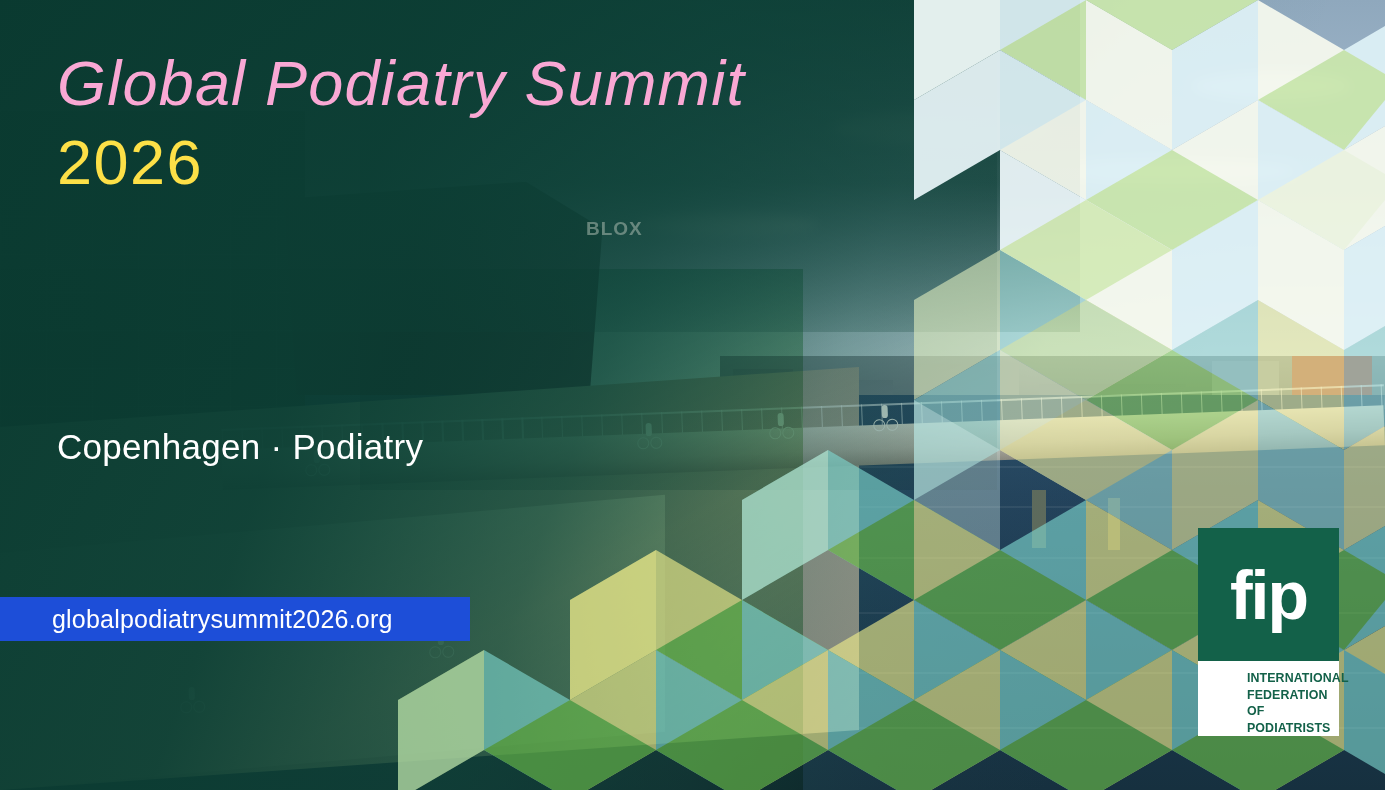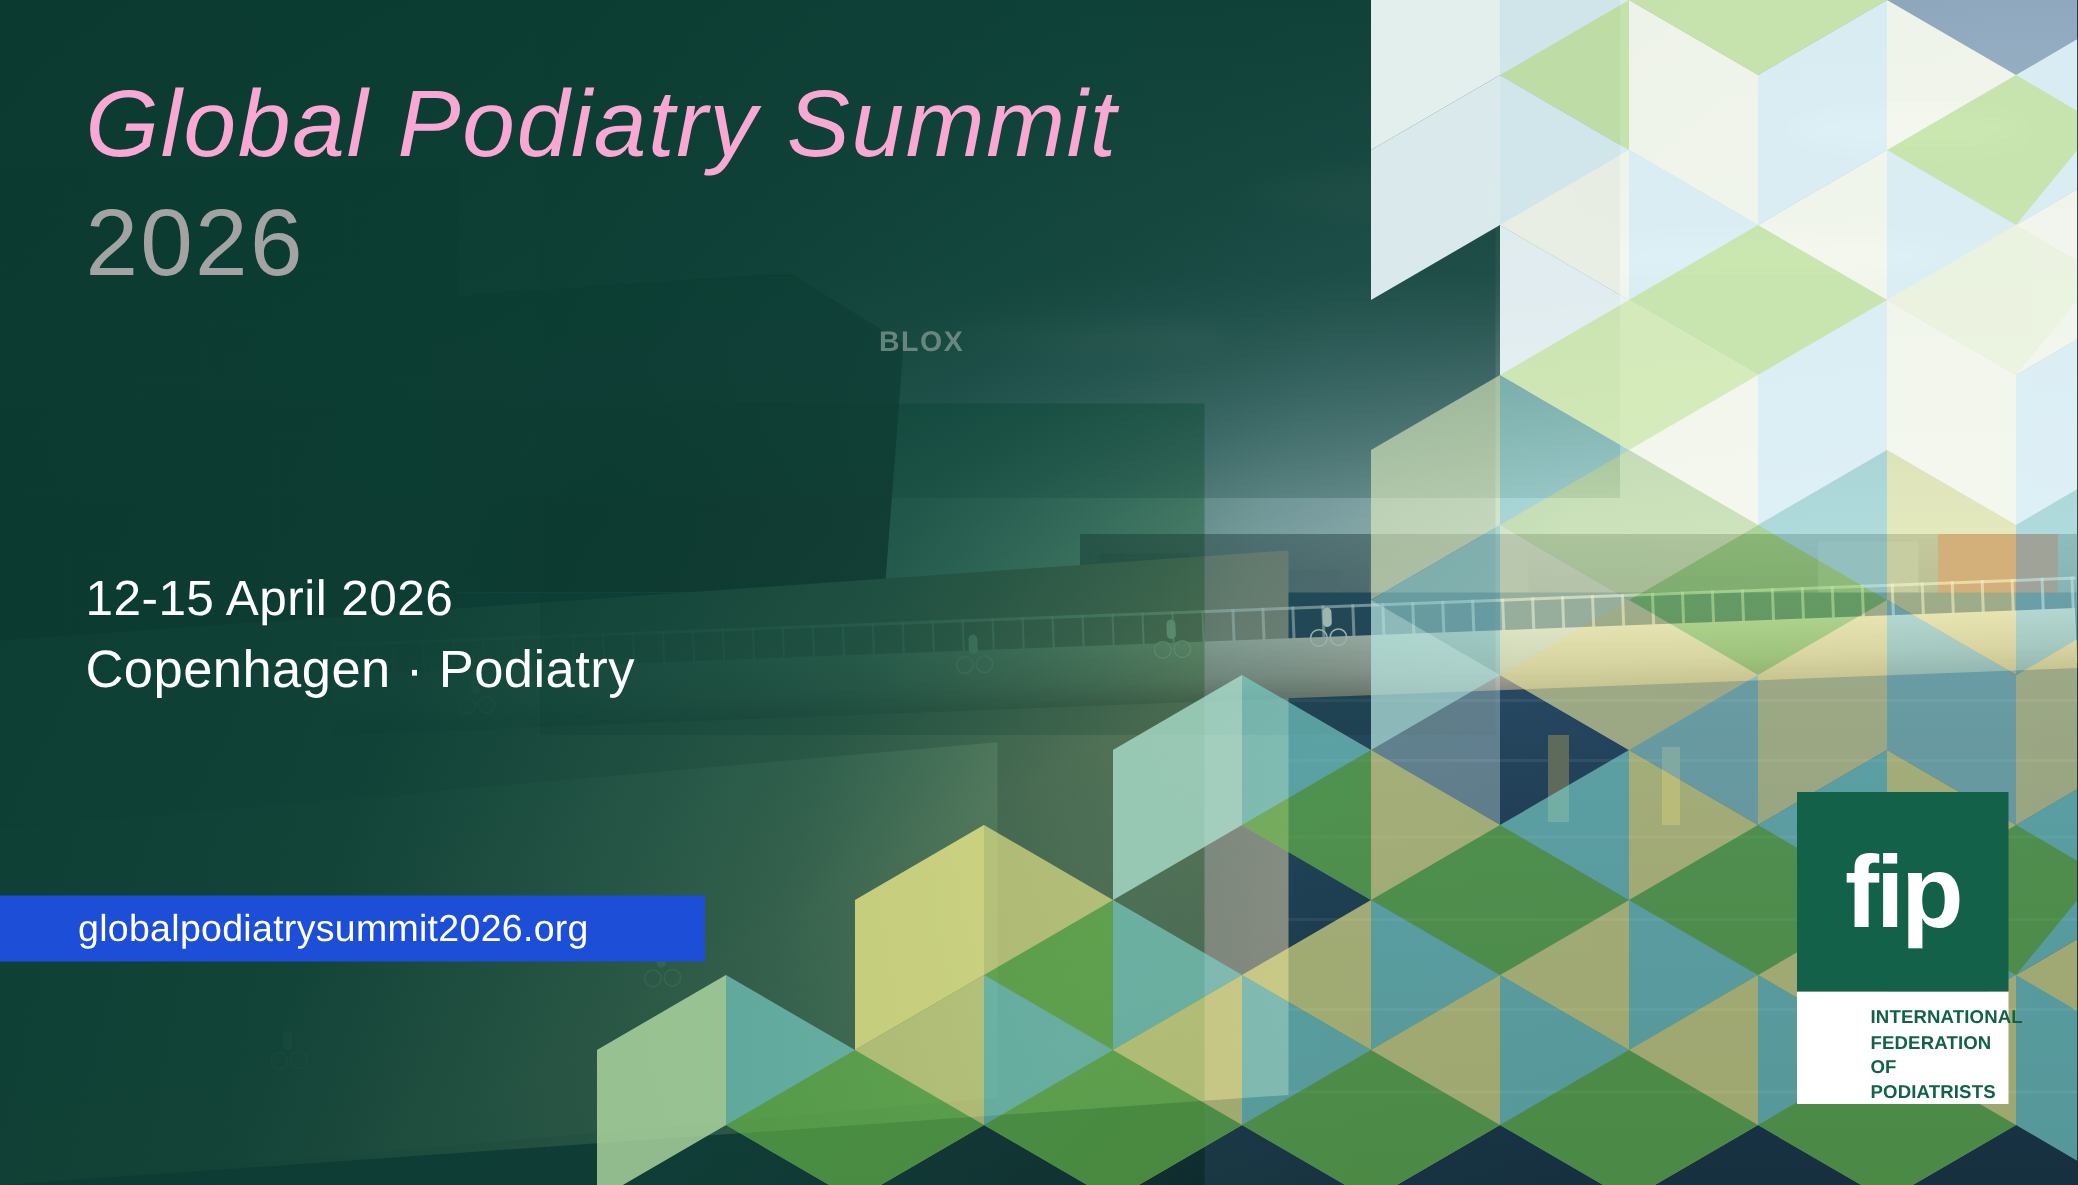--- a/index.html
+++ b/index.html
@@ -99,7 +99,7 @@
     position:absolute;left:57px;top:131px;
     font-size:63px;line-height:1.0;
     font-weight:300;letter-spacing:1.5px;
-    color:#a3a3a3;
+    color:#fde047;
   }
   .tagline{
     position:absolute;left:57px;top:240px;

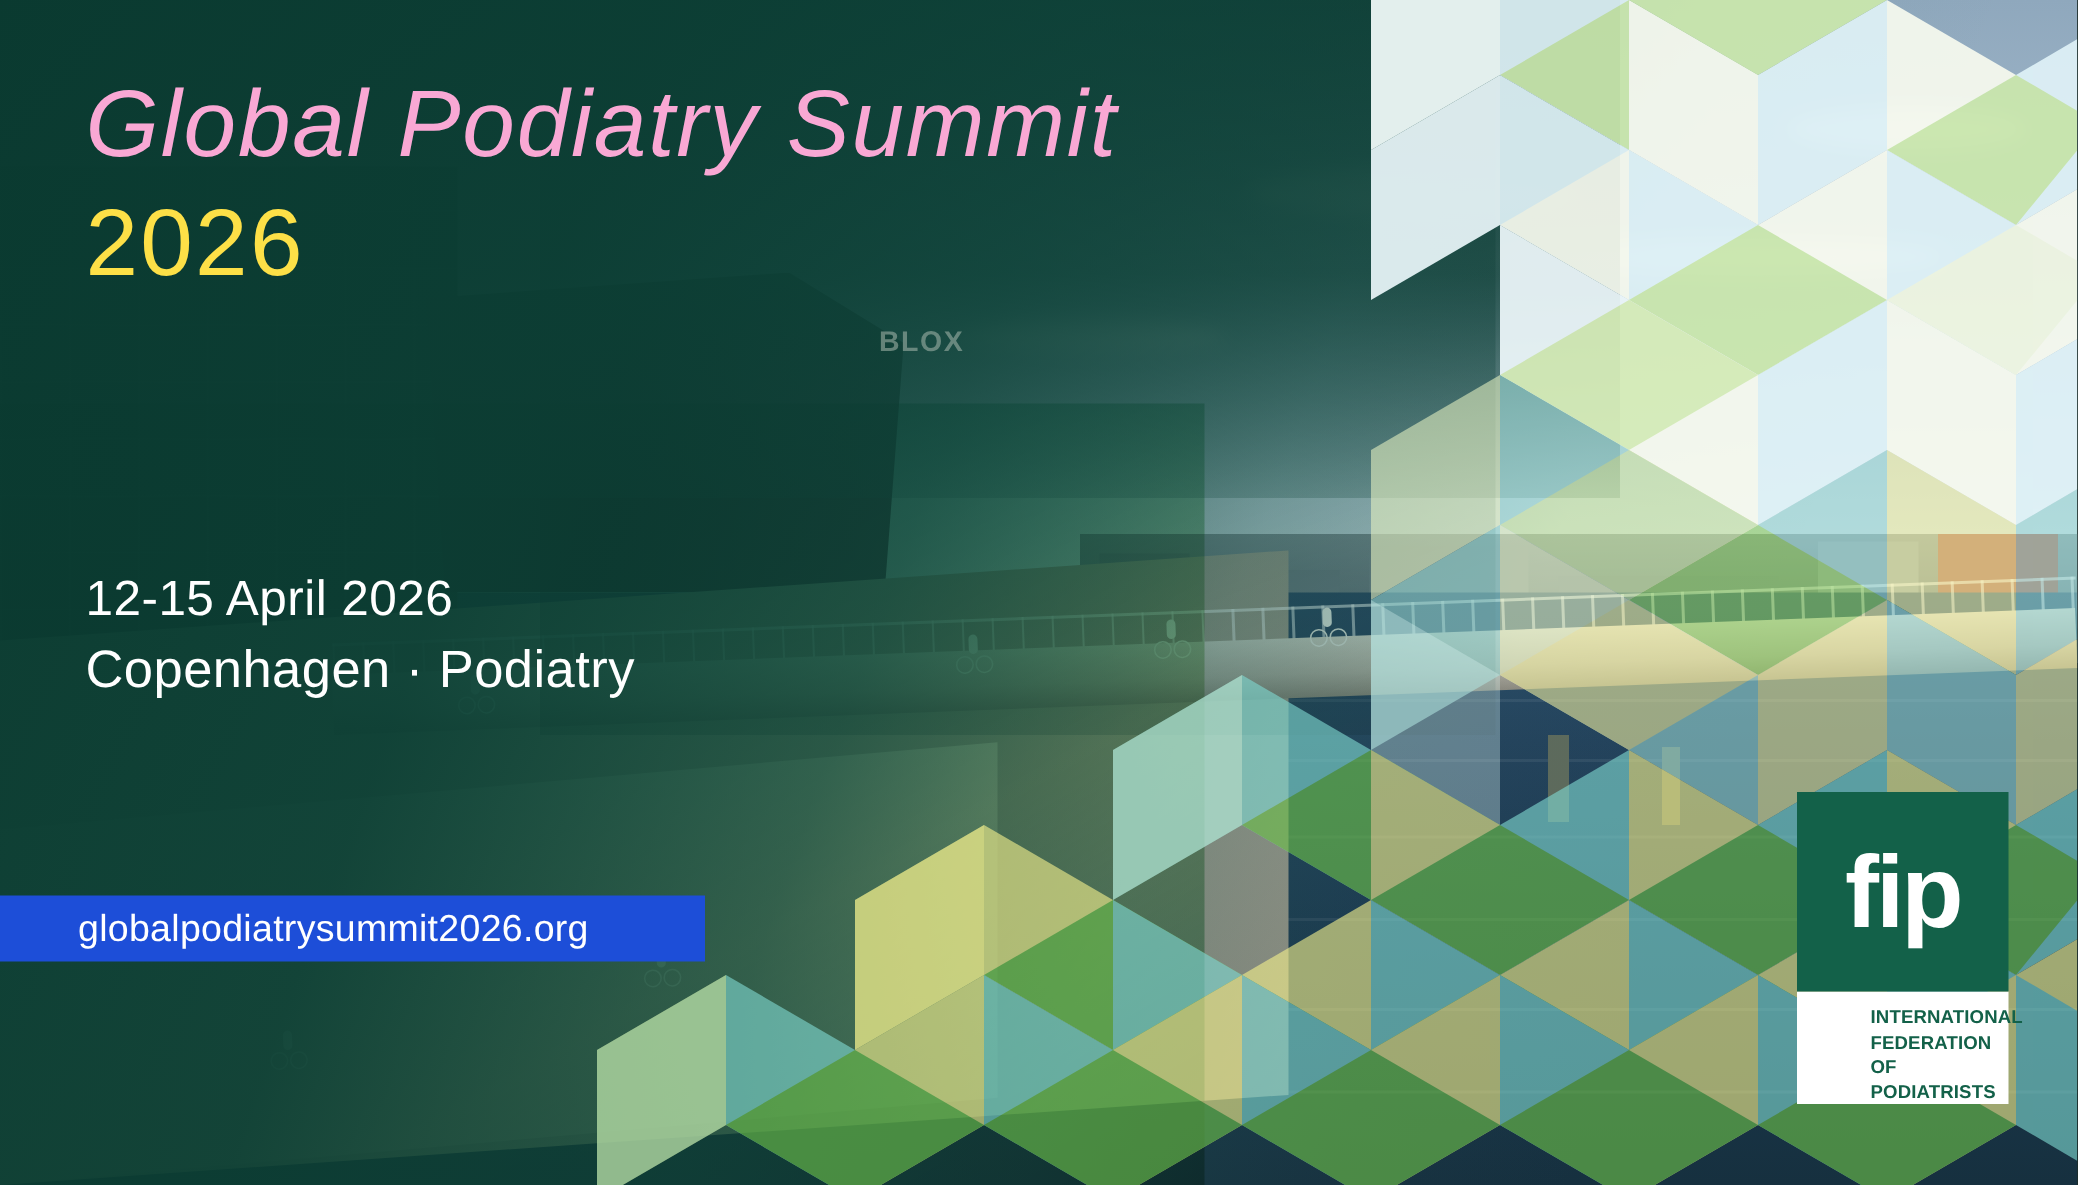--- a/index.html
+++ b/index.html
@@ -348,7 +348,6 @@
 
     <div class="title">Global Podiatry Summit</div>
     <div class="year">2026</div>
-    <div class="dateline">12-15 April 2026</div>
     <div class="placeline">Copenhagen · Podiatry</div>
 
     <div class="urlband">

